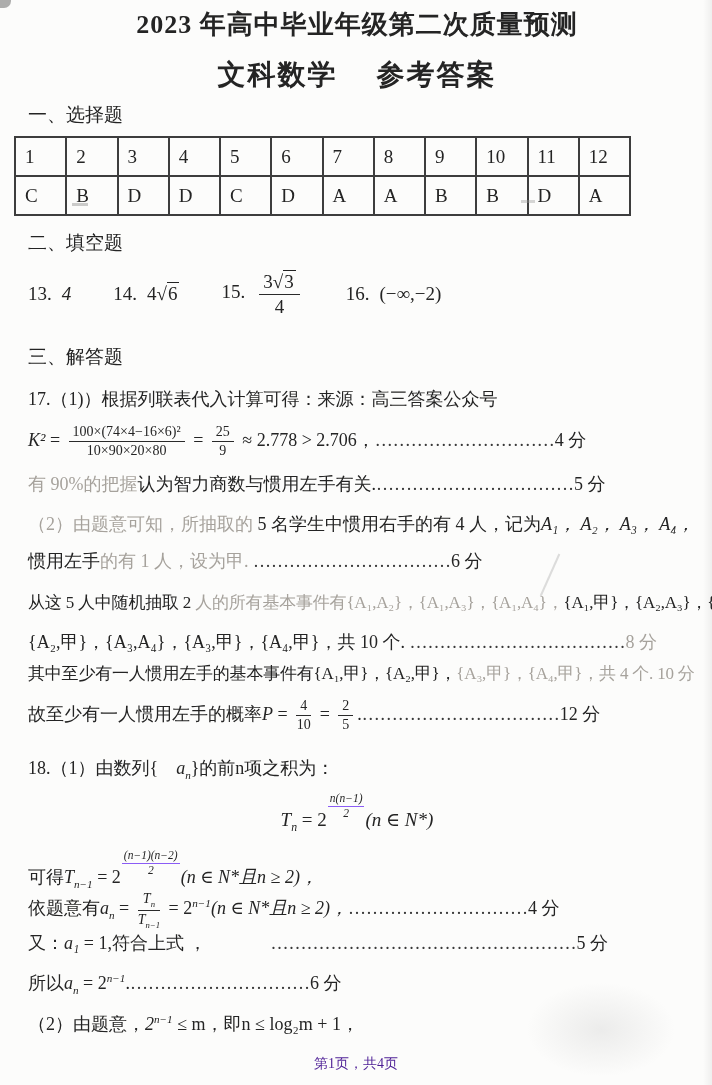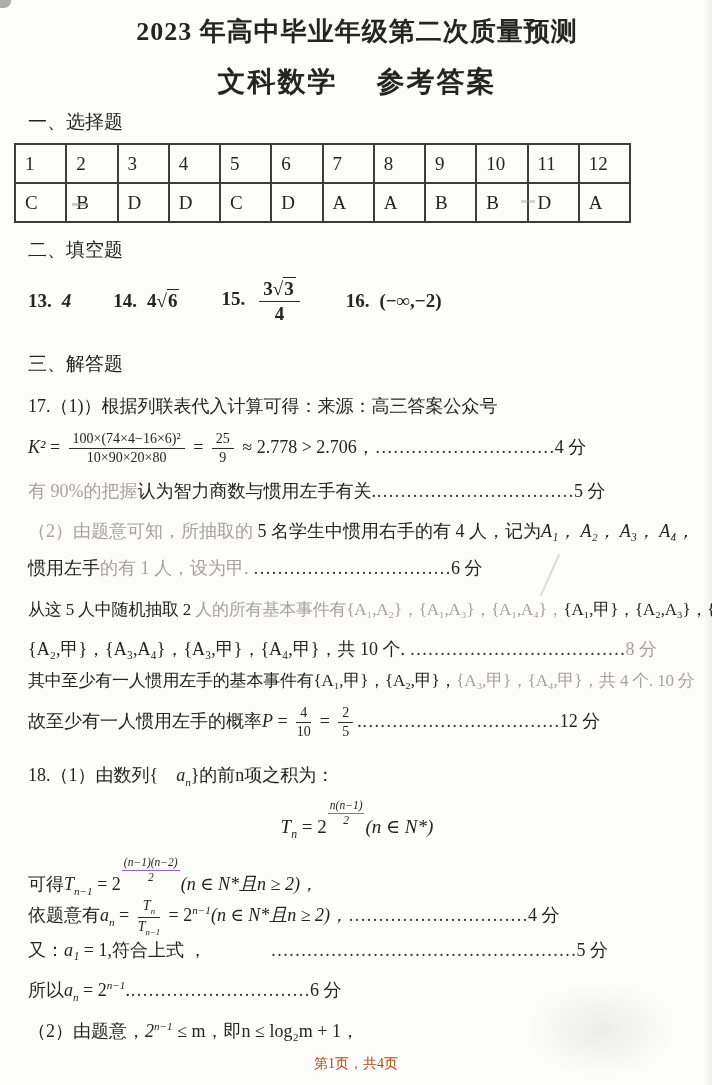--- a/index.html
+++ b/index.html
@@ -9,7 +9,7 @@
     background:#fcfcfb; color:#242424; overflow:hidden;
     font-family:"Liberation Serif","DejaVu Serif",serif;
   }
-  .content { padding:12px 26px 0 28px; }
+  .content { padding:5px 26px 0 28px; }
   .doc-title { text-align:center; font-size:26px; font-weight:700; margin:2px 0 0; letter-spacing:1px; }
   .doc-subtitle { text-align:center; font-size:28px; font-weight:700; margin:14px 0 0; letter-spacing:2px; }
   .sec-heading { font-size:19px; margin:8px 0 0; }

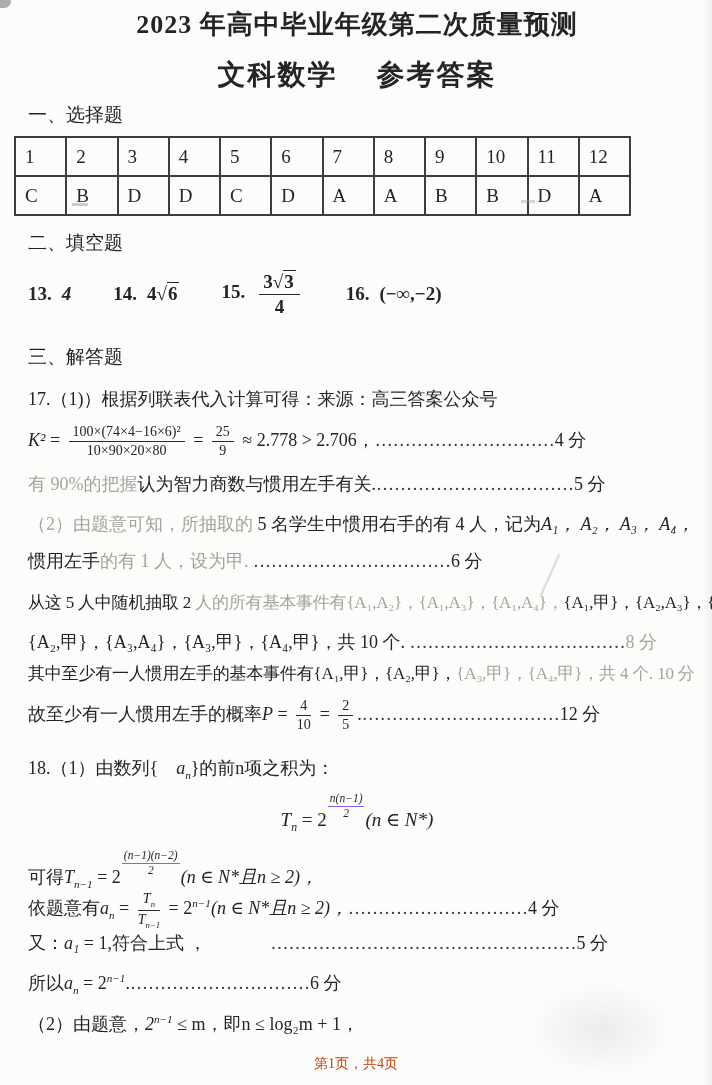--- a/index.html
+++ b/index.html
@@ -23,7 +23,7 @@
   }
 
   .fill-row { display:flex; align-items:center; margin-top:10px; min-height:56px; }
-  .fill-item { margin-right:42px; font-size:19px; white-space:nowrap;font-weight:bold; }
+  .fill-item { margin-right:42px; font-size:19px; white-space:nowrap; }
   .fill-item .flabel { margin-right:10px; }
 
   .line { font-size:18px; line-height:1.32; margin:0; white-space:nowrap; }

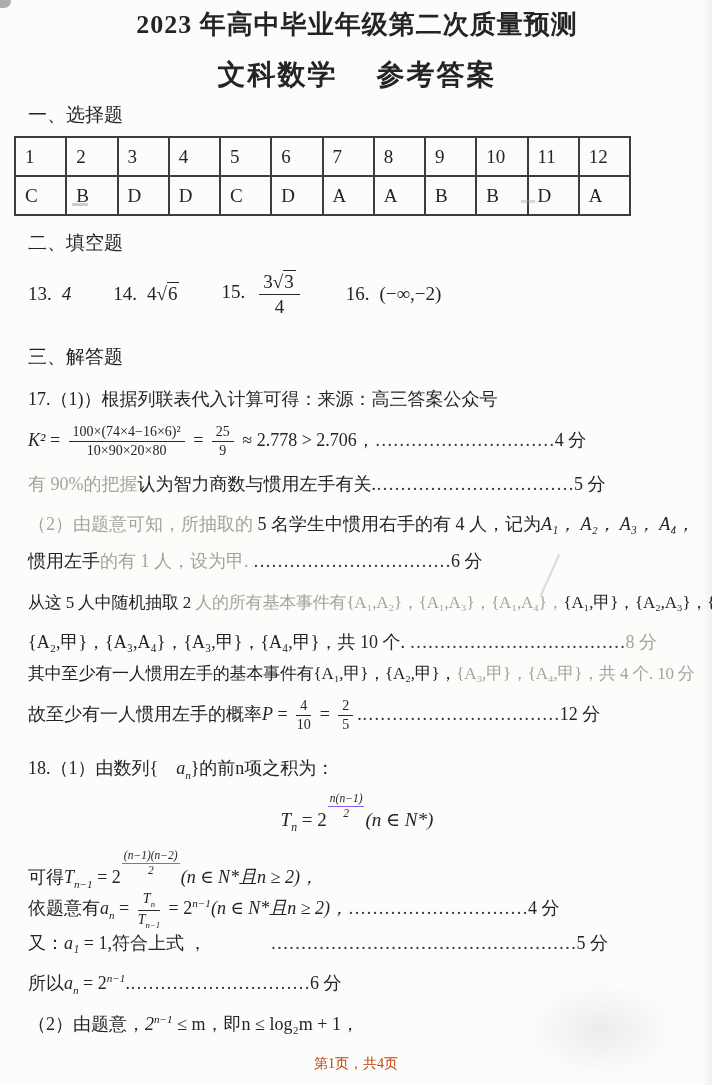--- a/index.html
+++ b/index.html
@@ -52,7 +52,7 @@
 
   .page-footer {
     position:absolute; left:0; right:0; bottom:12px; text-align:center;
-    font-size:14px; color:#c2410c;
+    font-size:14px; color:#4c1d95;
   }
 
   

